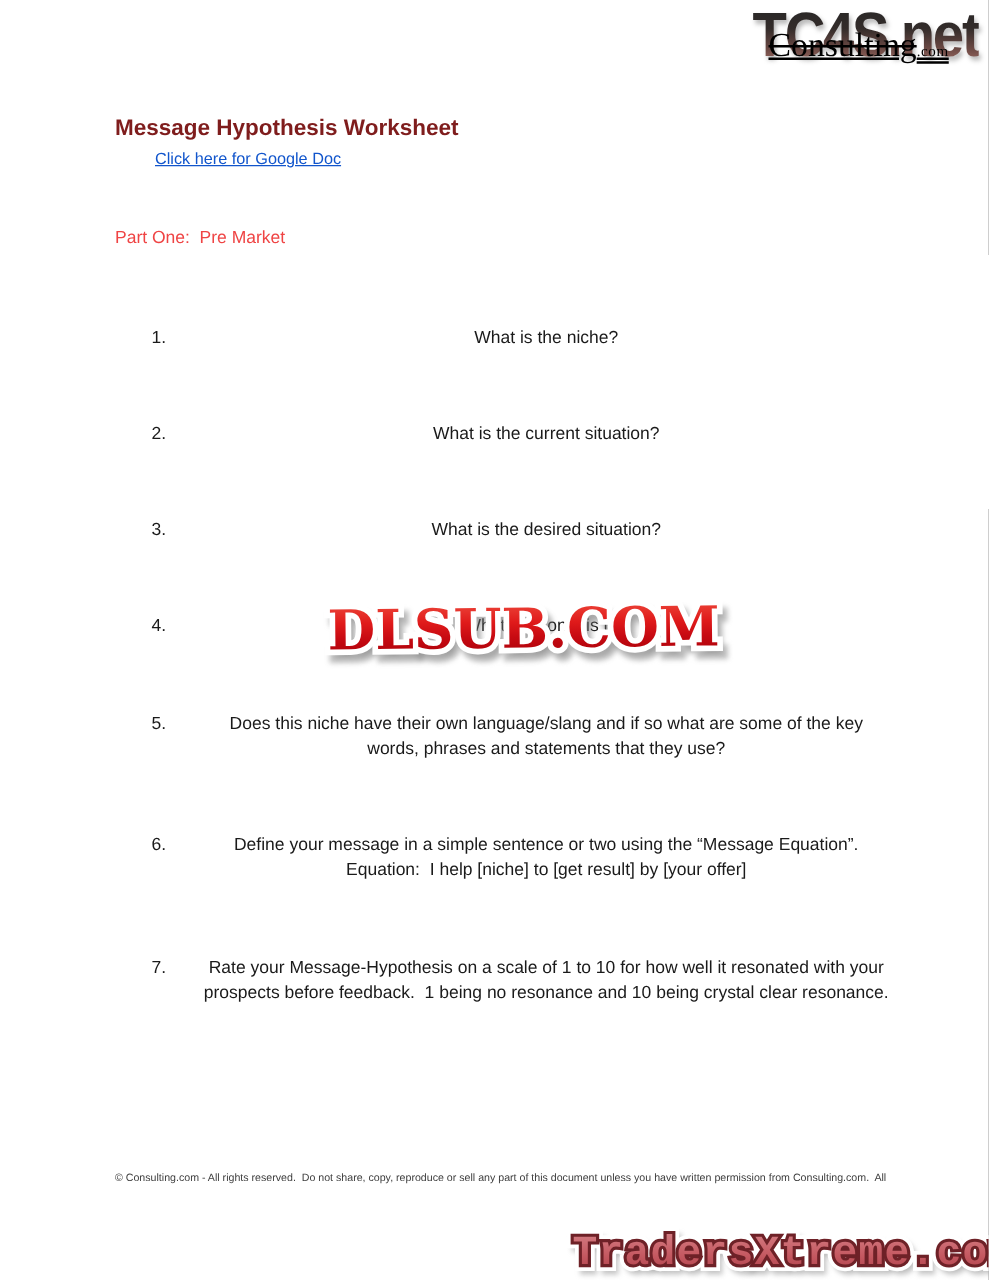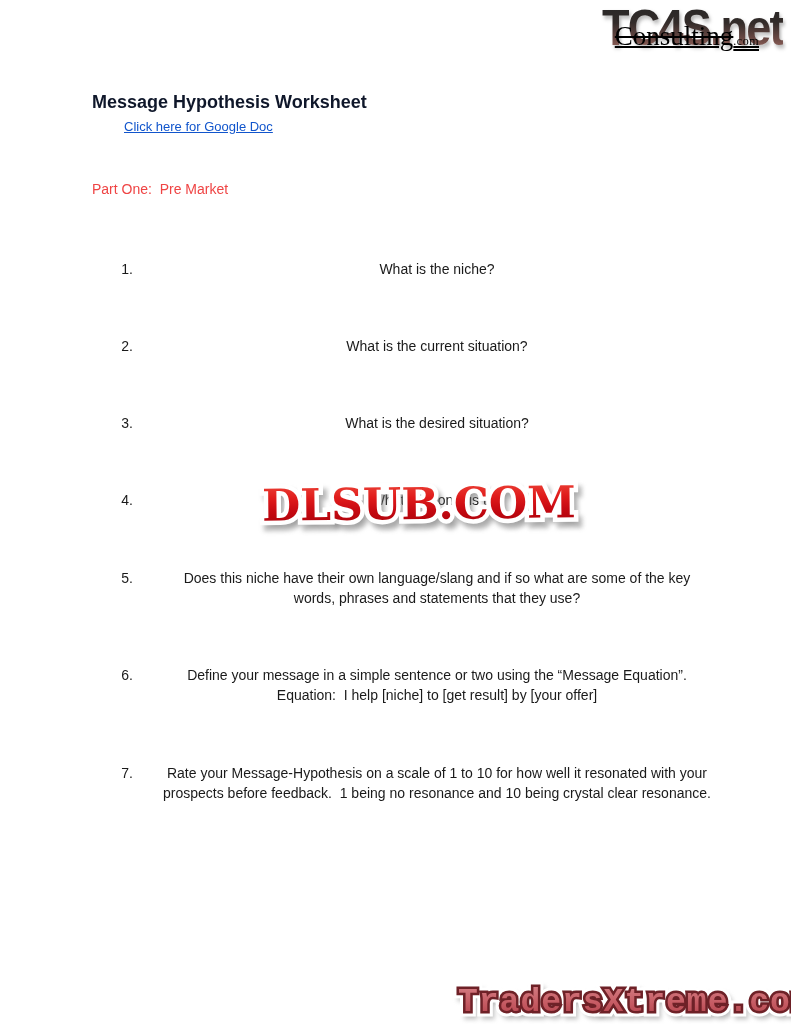--- a/index.html
+++ b/index.html
@@ -37,7 +37,7 @@
   .consulting-suffix{font-size:12px;letter-spacing:0.5px;}
 
   
-  .doc-title{position:absolute;left:92px;top:92px;font-size:18px;font-weight:bold;color:#0f172a;white-space:nowrap;}
+  .doc-title{position:absolute;left:92px;top:92px;font-size:18px;font-weight:bold;color:#7f1d1d;white-space:nowrap;}
   .doc-link{position:absolute;left:92px;top:119px;font-size:13px;color:#1155cc;text-decoration:underline;white-space:nowrap;cursor:pointer;margin-left:32px;}
   .section-heading{position:absolute;left:92px;top:181px;font-size:14px;font-weight:normal;color:#ef4444;white-space:pre;}
 

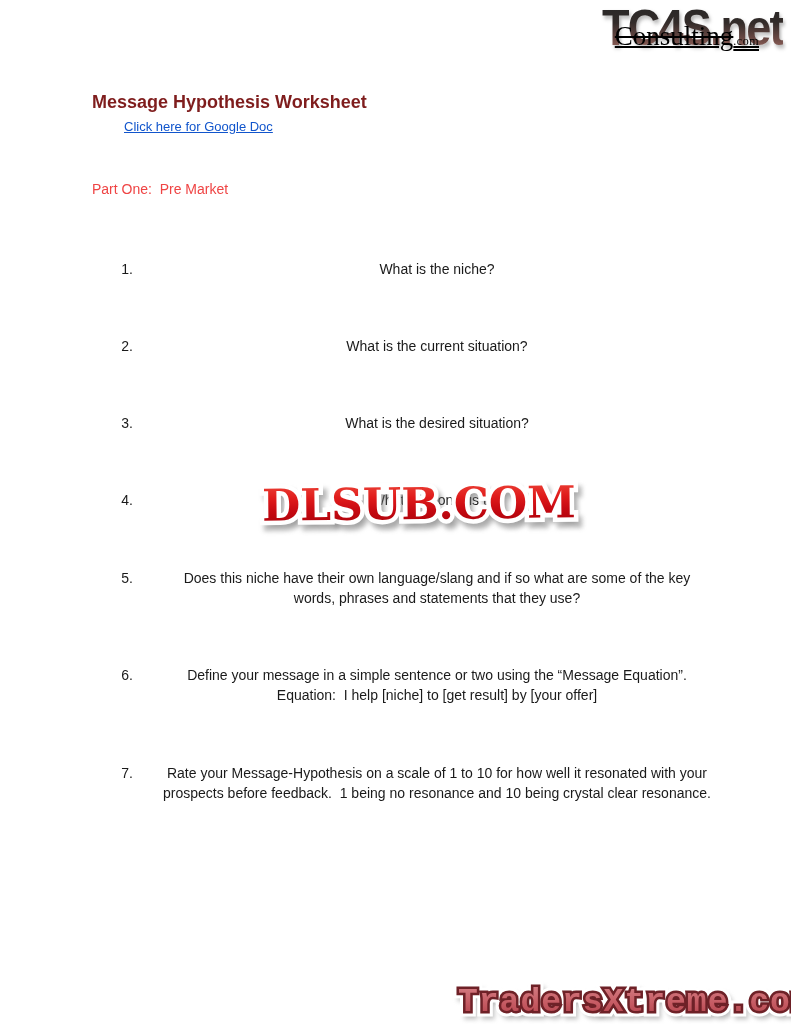--- a/index.html
+++ b/index.html
@@ -129,6 +129,7 @@
   </div>
 
   <div class="footer">
+    <div>© Consulting.com - All rights reserved.  Do not share, copy, reproduce or sell any part of this document unless you have written permission from Consulting.com.  All</div>
   </div>
 
   <div class="wm traders">

